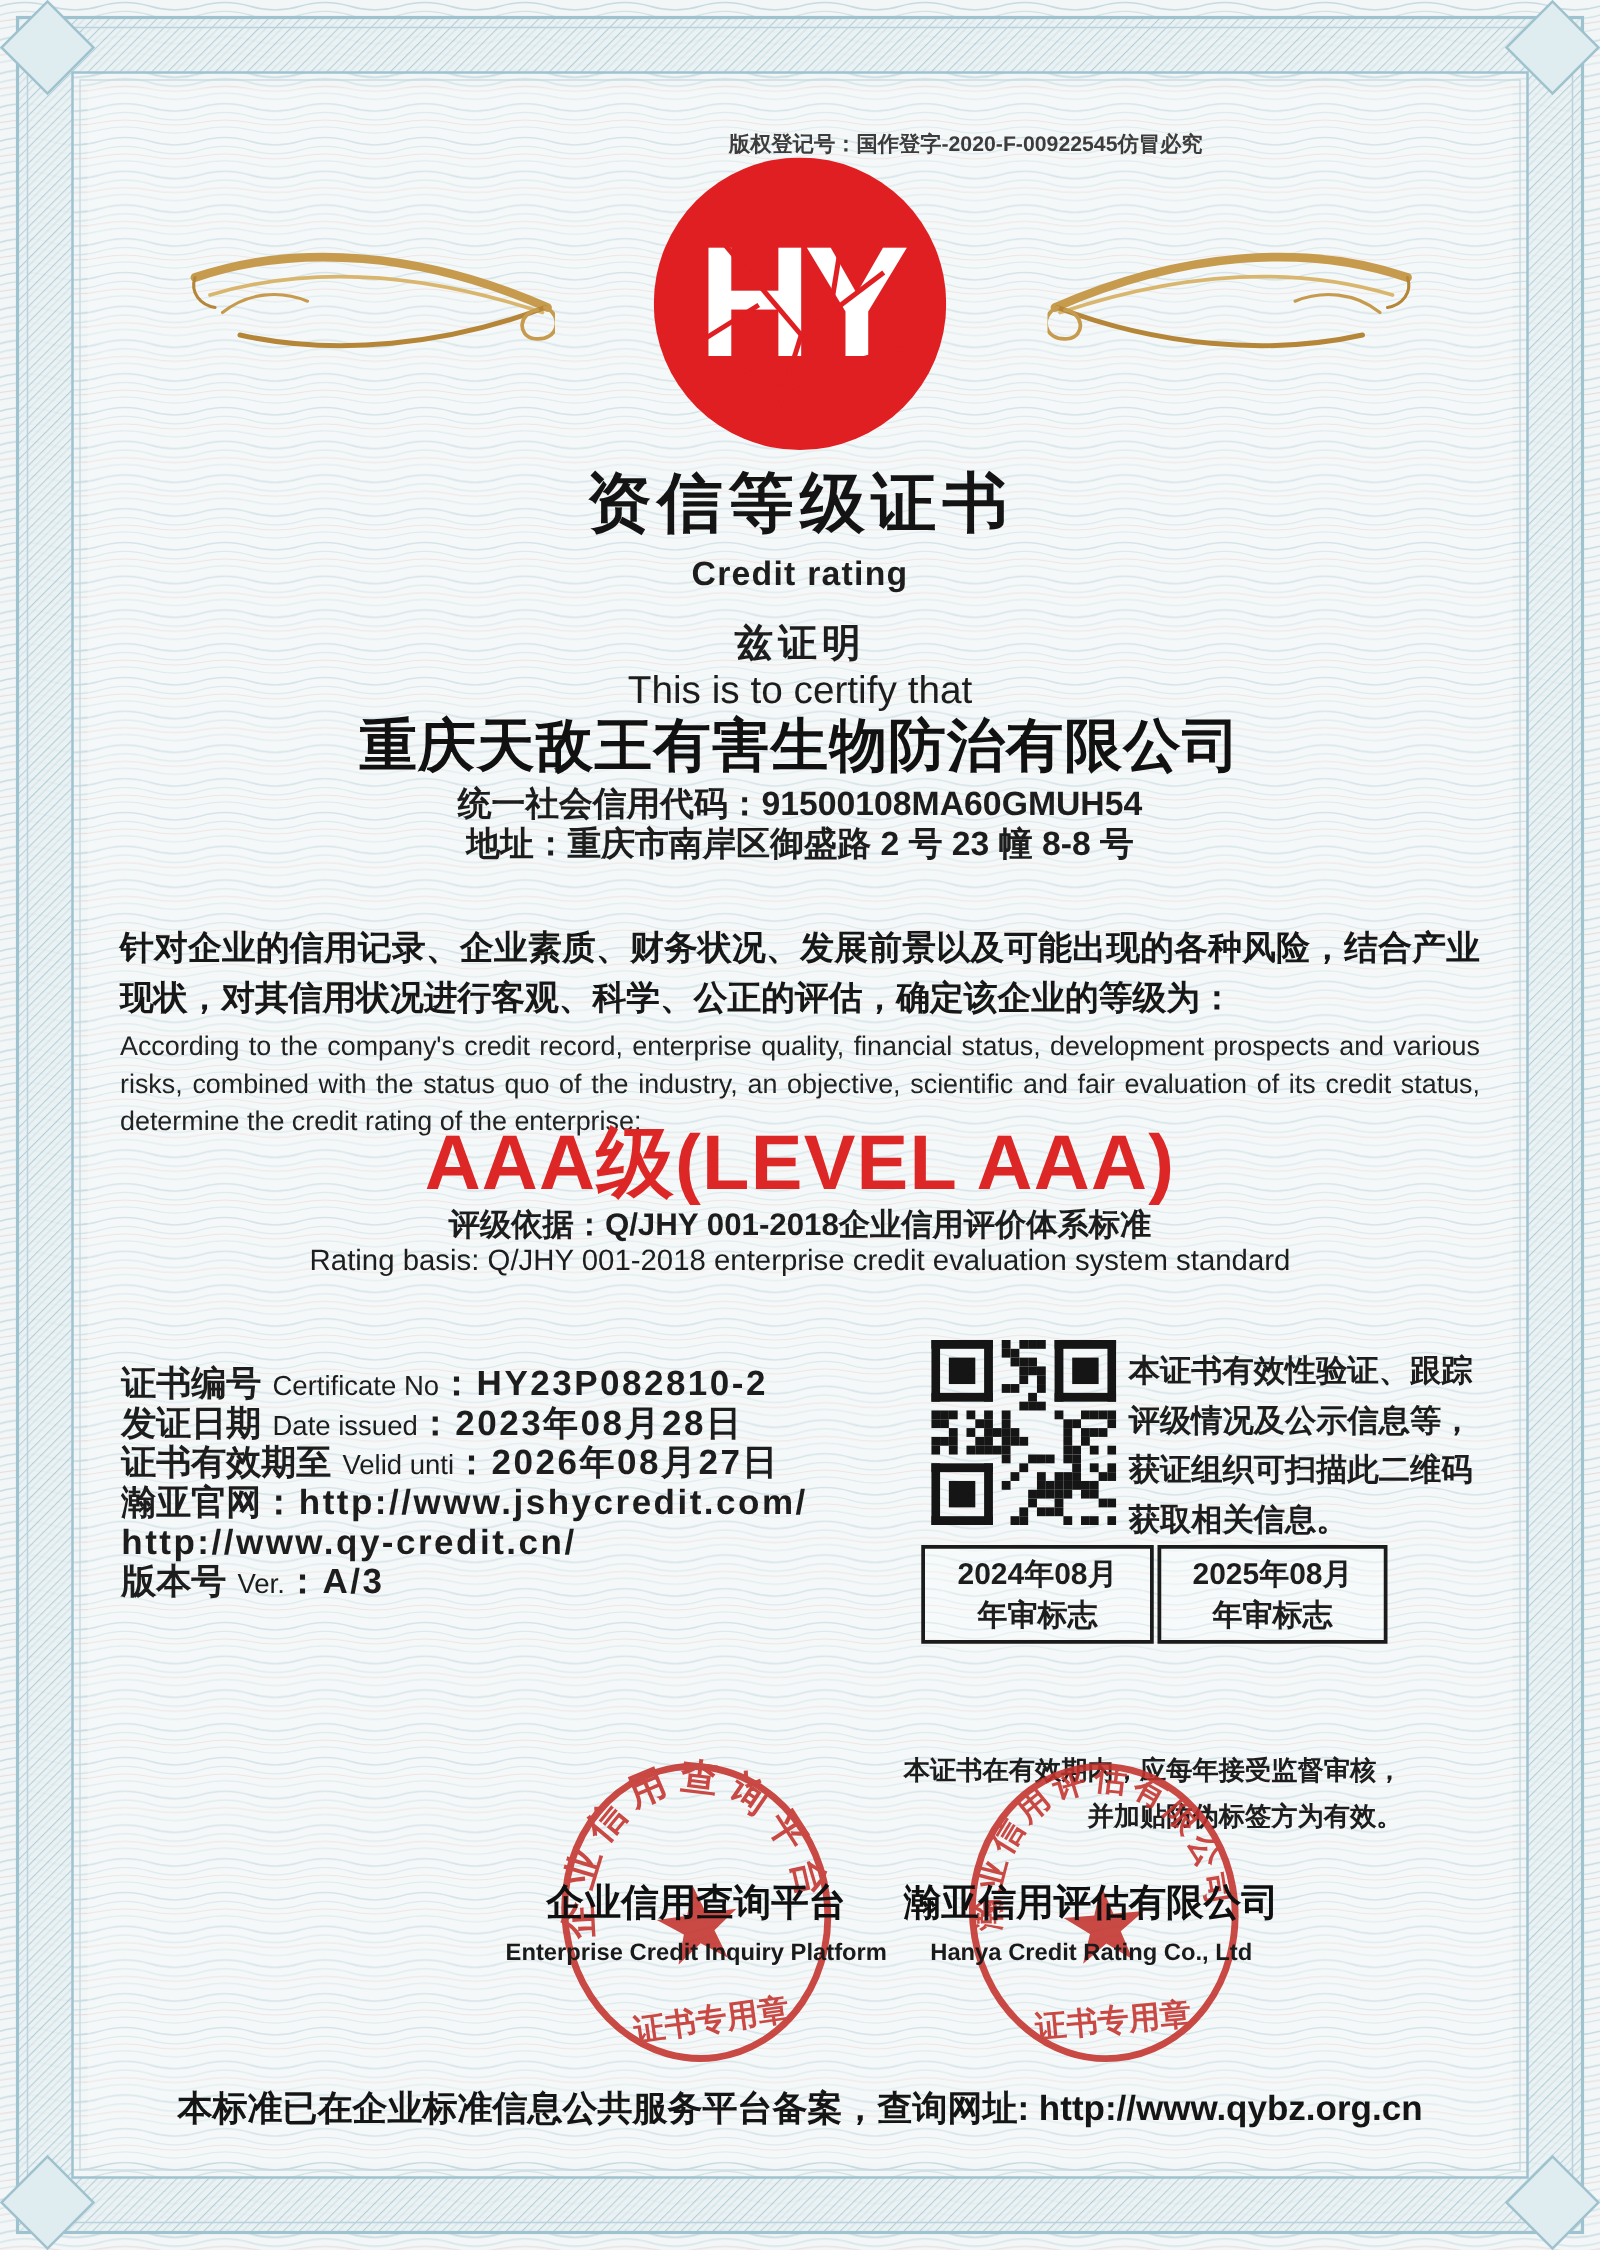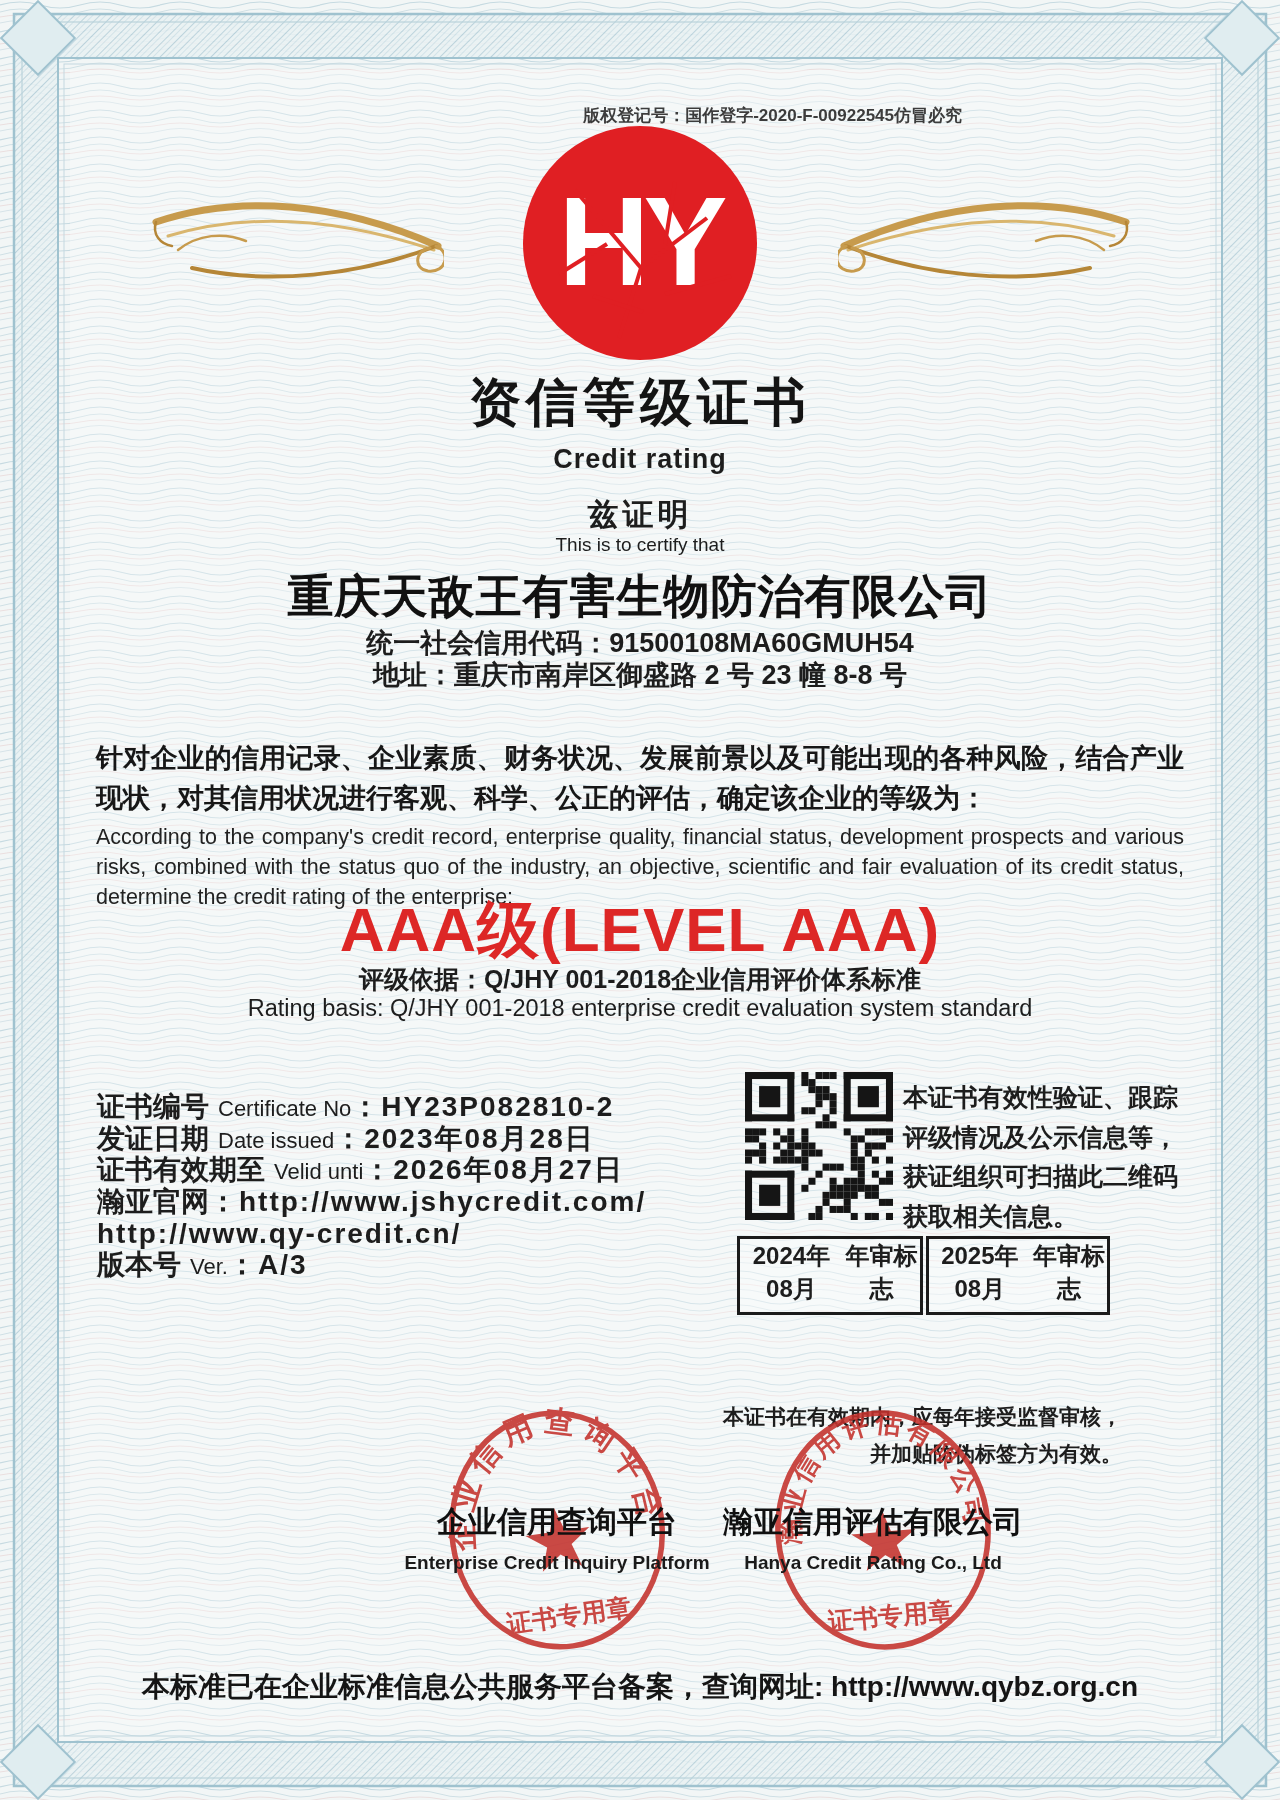--- a/index.html
+++ b/index.html
@@ -19,7 +19,7 @@
   .title-cn{top:368px;font-size:52px;font-weight:700;letter-spacing:5px;color:#141414;}
   .title-en{top:444px;font-size:27px;font-weight:600;letter-spacing:1px;}
   .certify-cn{top:494px;font-size:31px;font-weight:600;letter-spacing:4px;}
-  .certify-en{top:534px;font-size:19px;font-weight:500;}
+  .certify-en{top:534px;font-size:31px;font-weight:500;}
   .company{top:566px;font-size:46px;font-weight:800;letter-spacing:1px;color:#111;}
   .code-line{top:625px;font-size:27px;font-weight:600;}
   .addr-line{top:657px;font-size:27px;font-weight:600;}

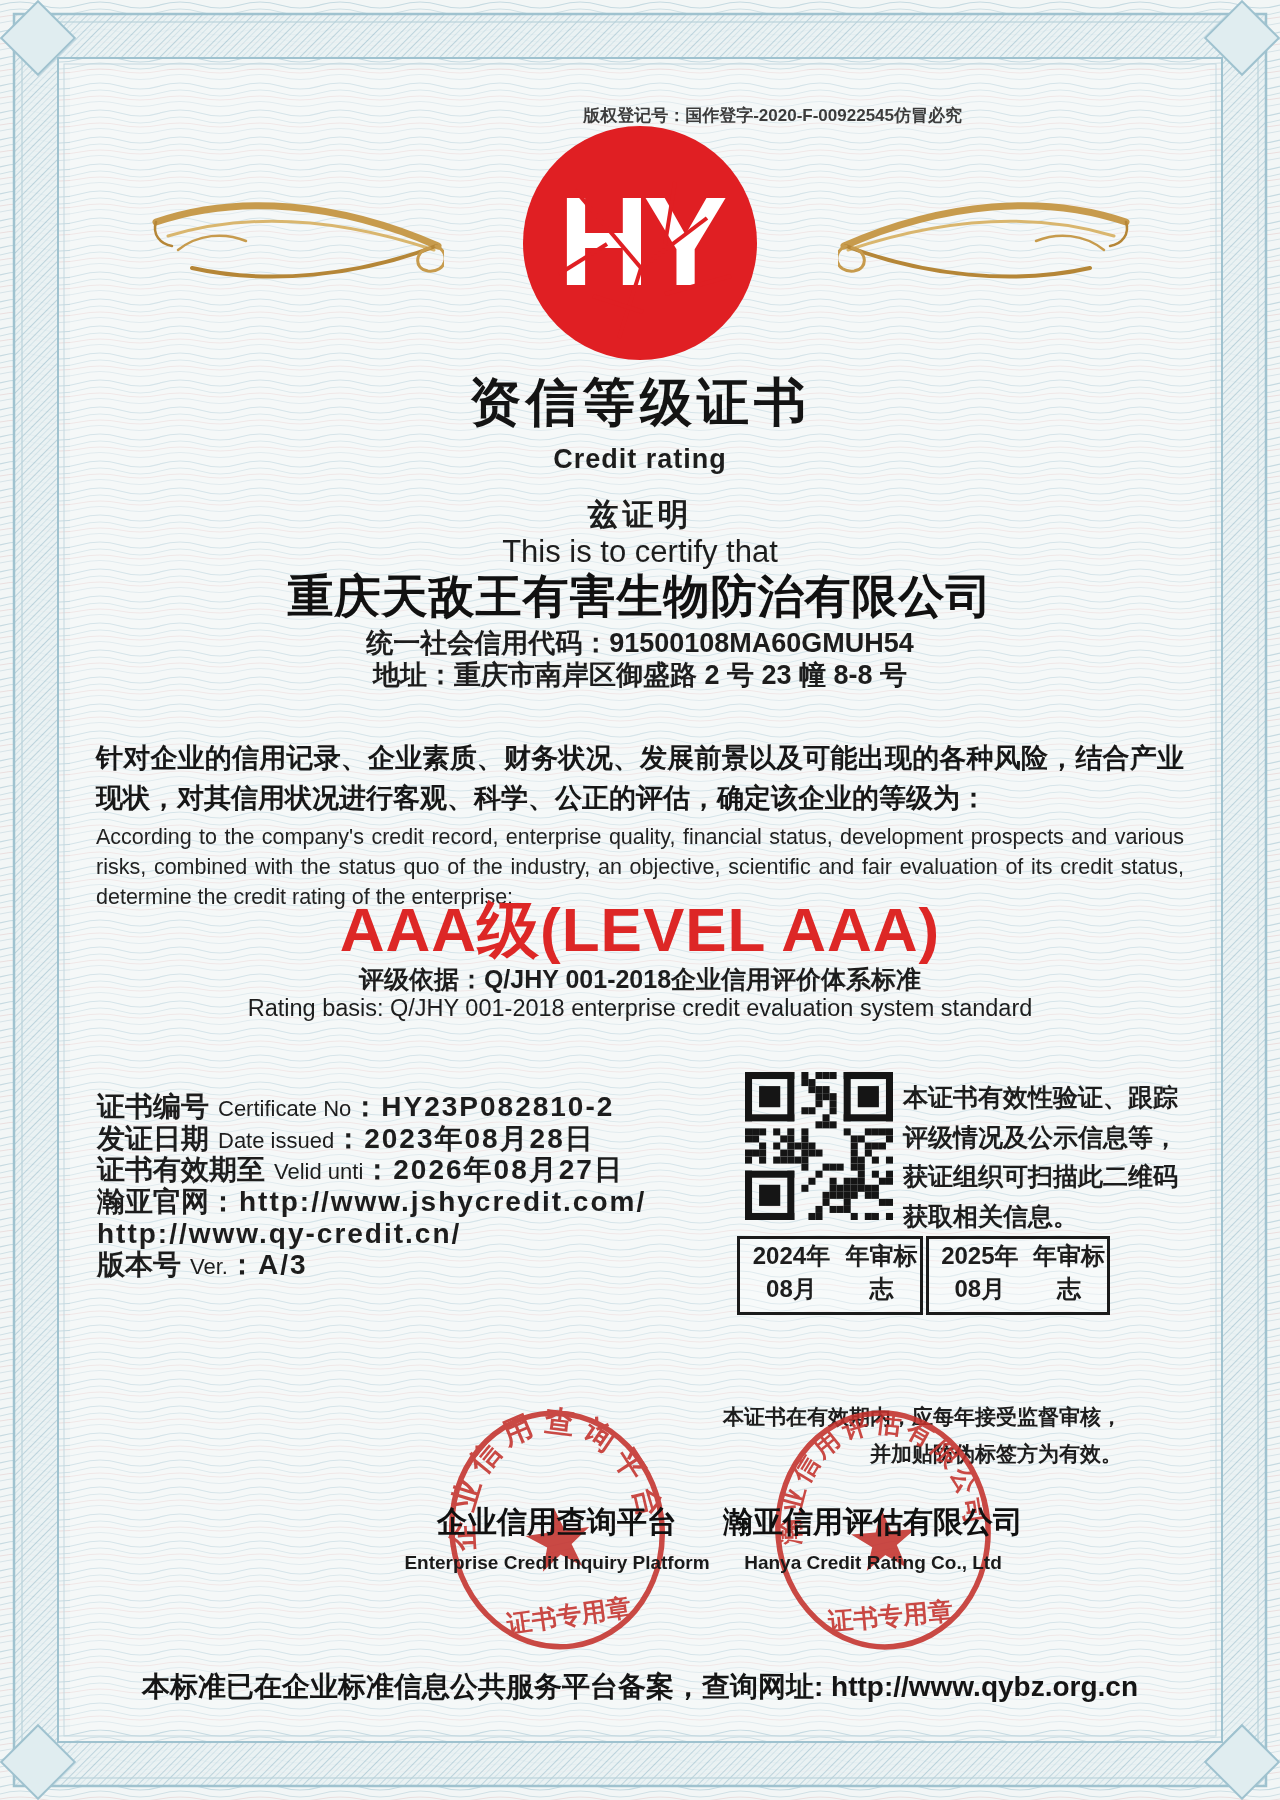--- a/index.html
+++ b/index.html
@@ -44,7 +44,7 @@
   .qr-note div{font-size:25px;line-height:39.5px;font-weight:600;white-space:nowrap;}
 
   .badge{top:1236px;height:79px;border:3px solid #1b1b1b;box-sizing:border-box;
-         display:flex;flex-direction:row;justify-content:center;text-align:center;background:rgba(255,255,255,0.25);}
+         display:flex;flex-direction:column;justify-content:center;text-align:center;background:rgba(255,255,255,0.25);}
   .badge-1{left:737px;width:186px;}
   .badge-2{left:926px;width:184px;}
   .badge div{font-size:24px;font-weight:600;line-height:33px;}

